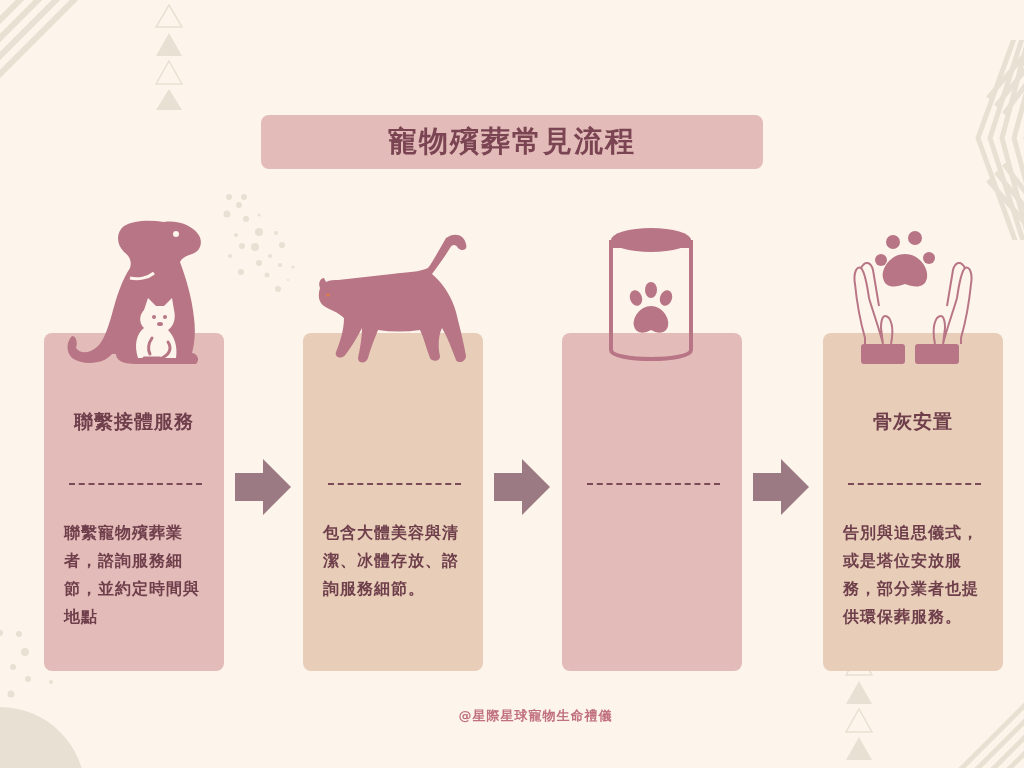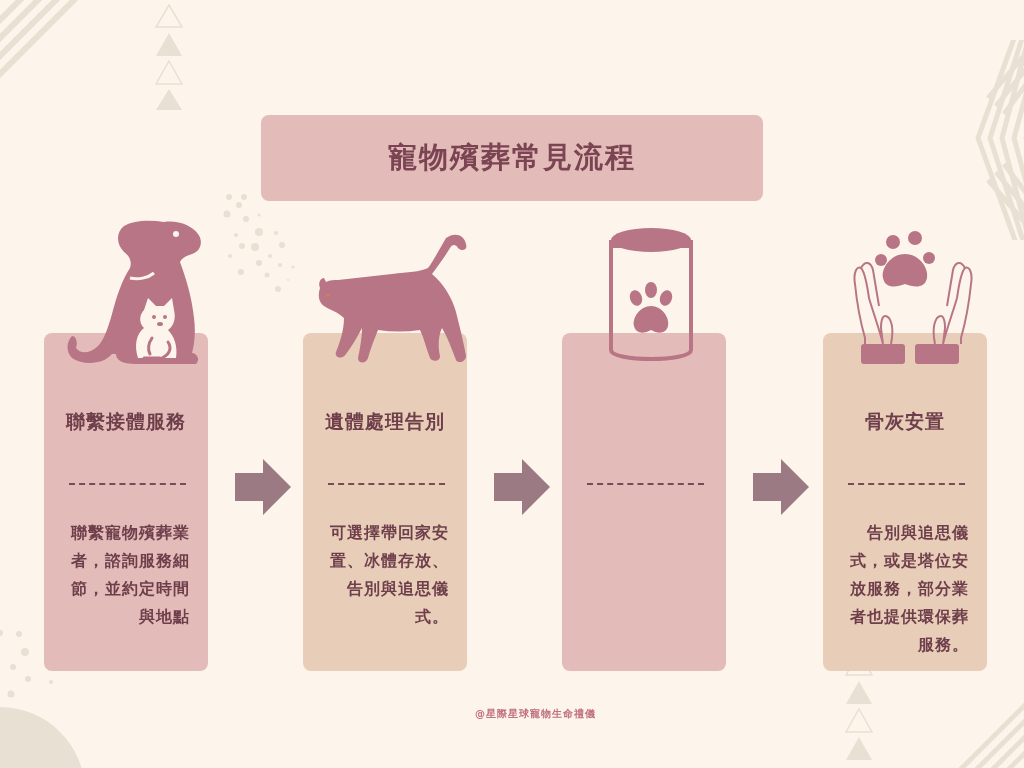--- a/index.html
+++ b/index.html
@@ -10,7 +10,7 @@
   }
   .deco { position:absolute; }
   .title-box {
-    position:absolute; left:261px; top:115px; width:502px; height:86px;
+    position:absolute; left:261px; top:115px; width:502px; height:54px;
     background:#e3bbb8; border-radius:8px;
     display:flex; align-items:center; justify-content:center;
   }

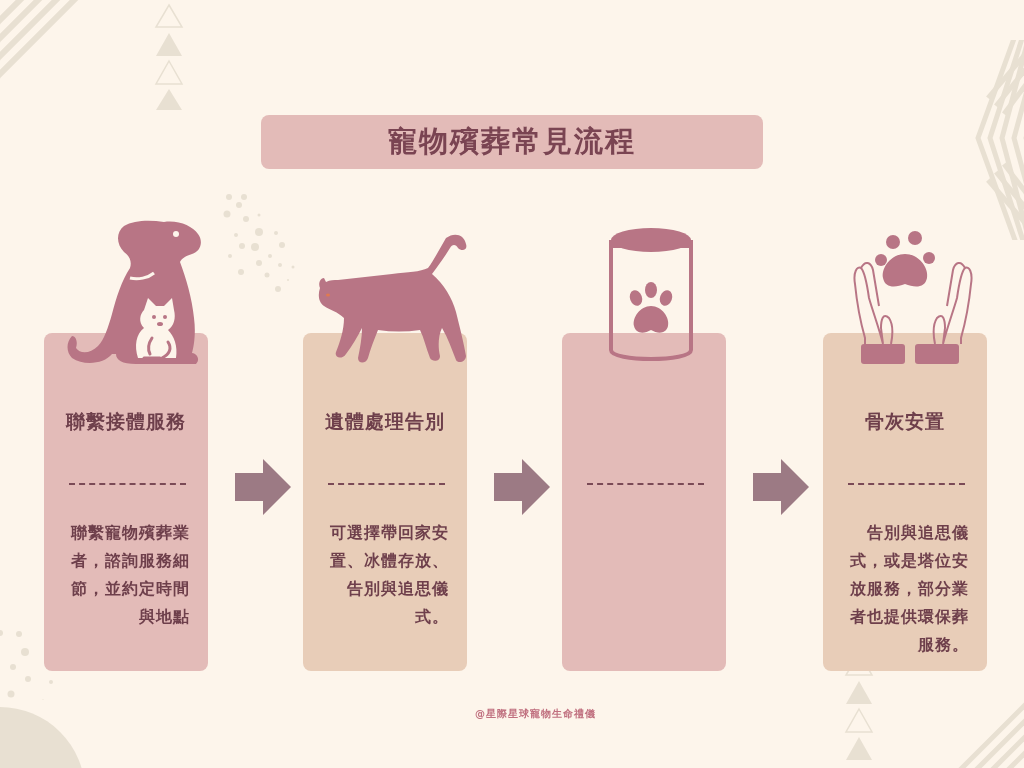--- a/index.html
+++ b/index.html
@@ -18,7 +18,7 @@
     color:#7a4452; font-size:29px; font-weight:bold; letter-spacing:2px;
   }
   .card {
-    position:absolute; top:333px; width:164px; height:338px;
+    position:absolute; top:333px; width:180px; height:338px;
     border-radius:8px;
   }
   .card.pink { background:#e3bbb8; }

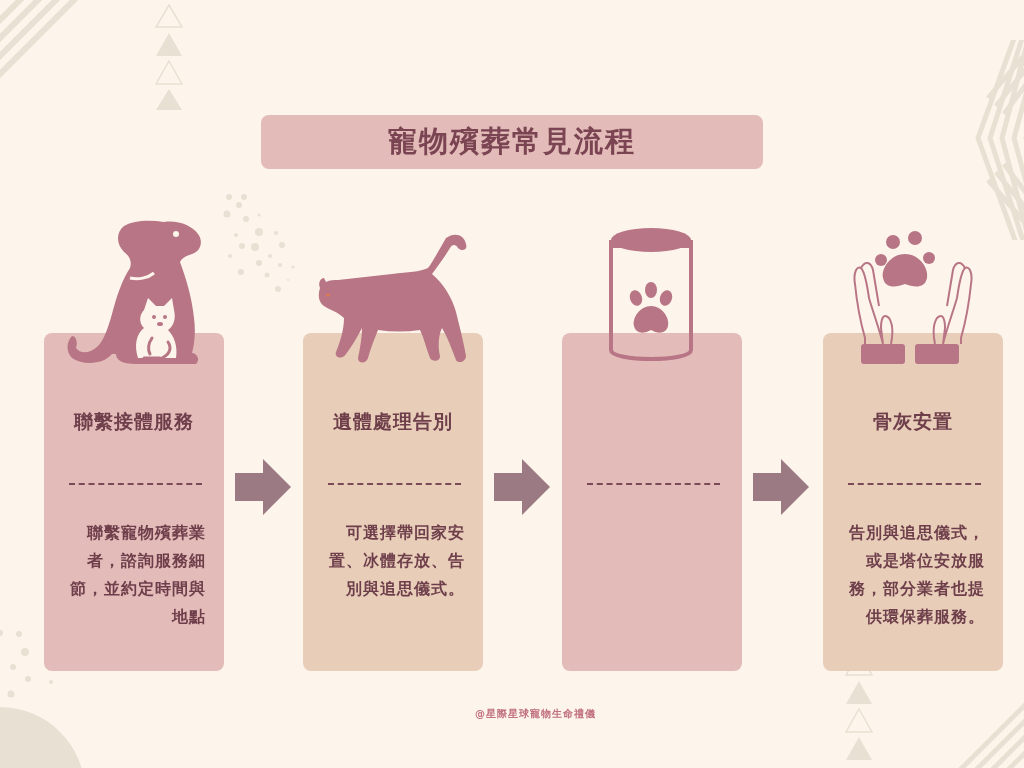--- a/index.html
+++ b/index.html
@@ -150,7 +150,6 @@
 </div>
 
 <div class="card tan" style="left:303px;">
-  <div class="card-title">遺體處理告別</div>
   <div class="card-divider"></div>
   <div class="card-desc">可選擇帶回家安置、冰體存放、告別與追思儀式。</div>
 </div>

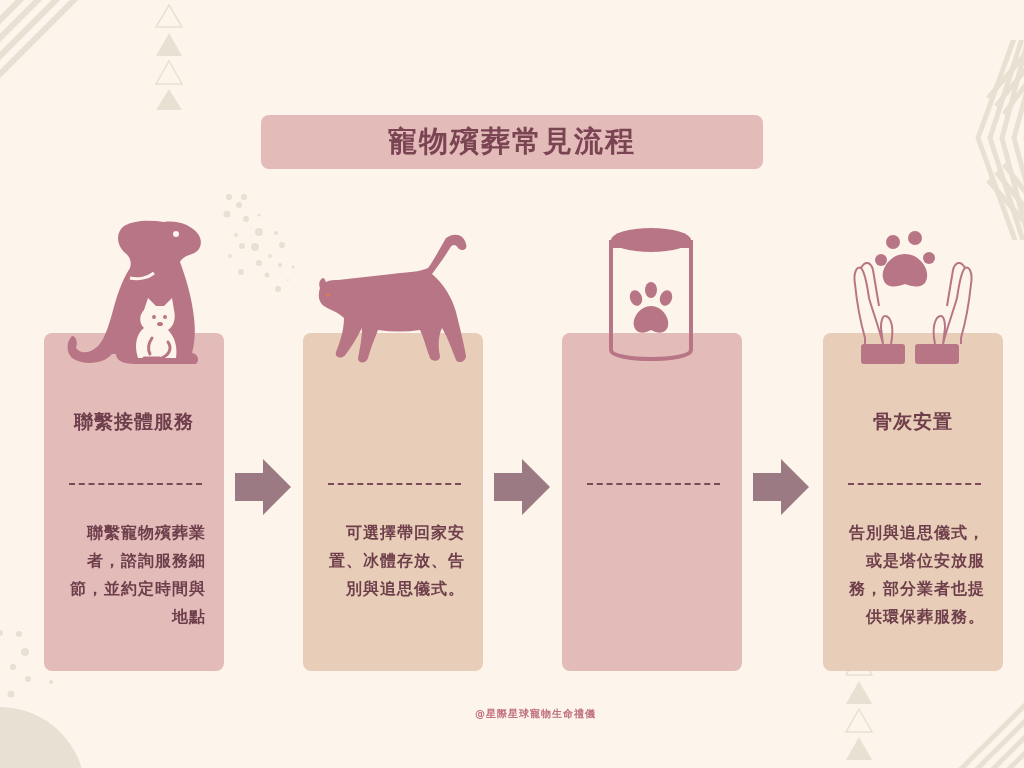--- a/index.html
+++ b/index.html
@@ -32,7 +32,7 @@
     border-top:2px dashed #7a4a56;
   }
   .card-desc {
-    position:absolute; left:20px; right:18px; top:186px; text-align:right;
+    position:absolute; left:20px; right:18px; top:186px; text-align:left;
     color:#6e3f4b; font-size:16px; font-weight:bold; line-height:28px;
     letter-spacing:1px;
   }

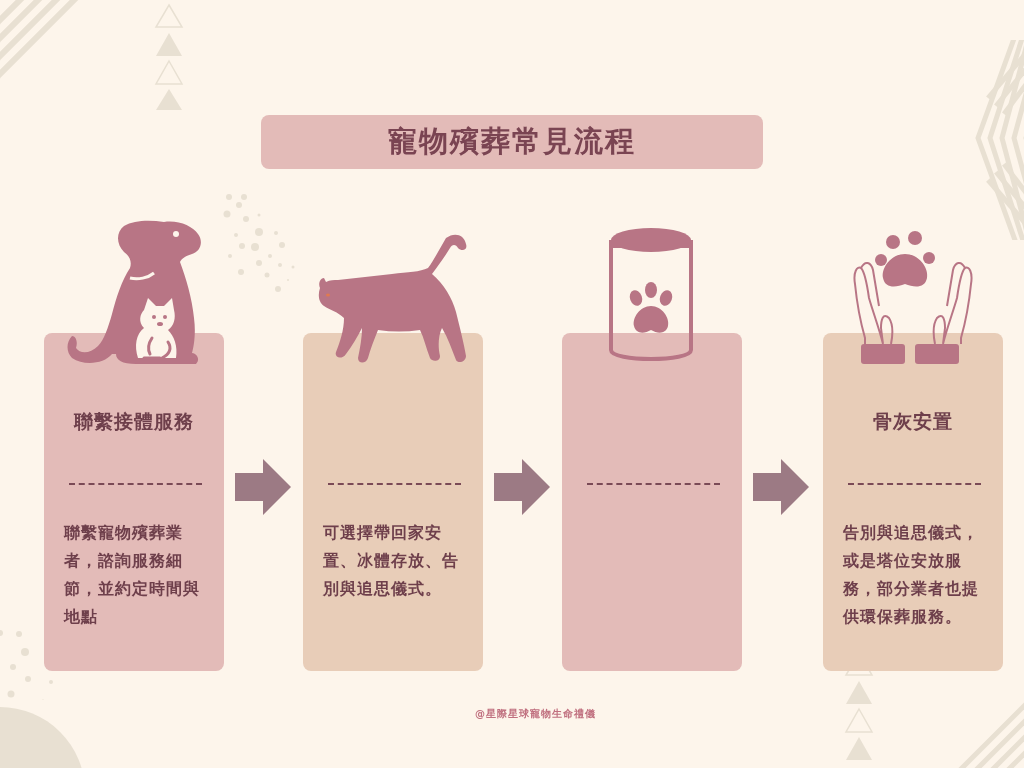--- a/index.html
+++ b/index.html
@@ -151,7 +151,7 @@
 
 <div class="card tan" style="left:303px;">
   <div class="card-divider"></div>
-  <div class="card-desc">可選擇帶回家安置、冰體存放、告別與追思儀式。</div>
+  <div class="card-desc">包含大體美容與清潔、冰體存放、諮詢服務細節。</div>
 </div>
 
 <div class="card pink" style="left:562px;">

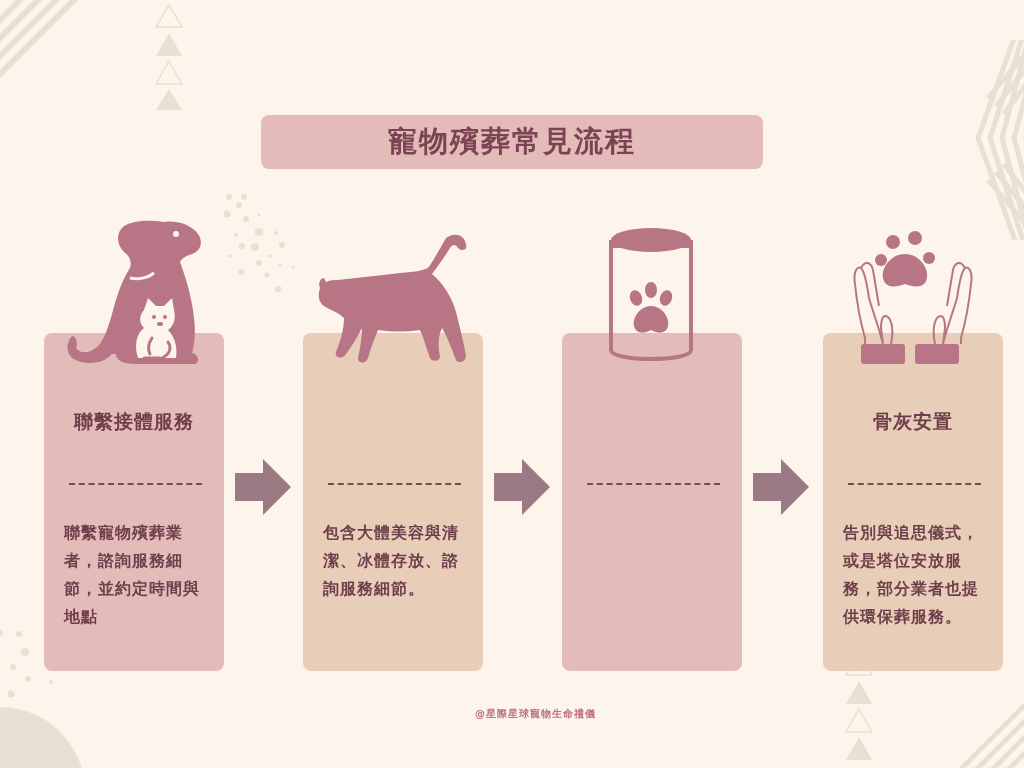--- a/index.html
+++ b/index.html
@@ -40,7 +40,7 @@
   .icon { position:absolute; }
   .footer {
     position:absolute; left:0; right:0; top:707px; text-align:center;
-    color:#c0707f; font-size:10px; font-weight:bold; letter-spacing:1px;
+    color:#c0707f; font-size:13px; font-weight:bold; letter-spacing:1px;
     font-family:"DejaVu Sans", "Liberation Sans", sans-serif;
     padding-left:47px;
   }

